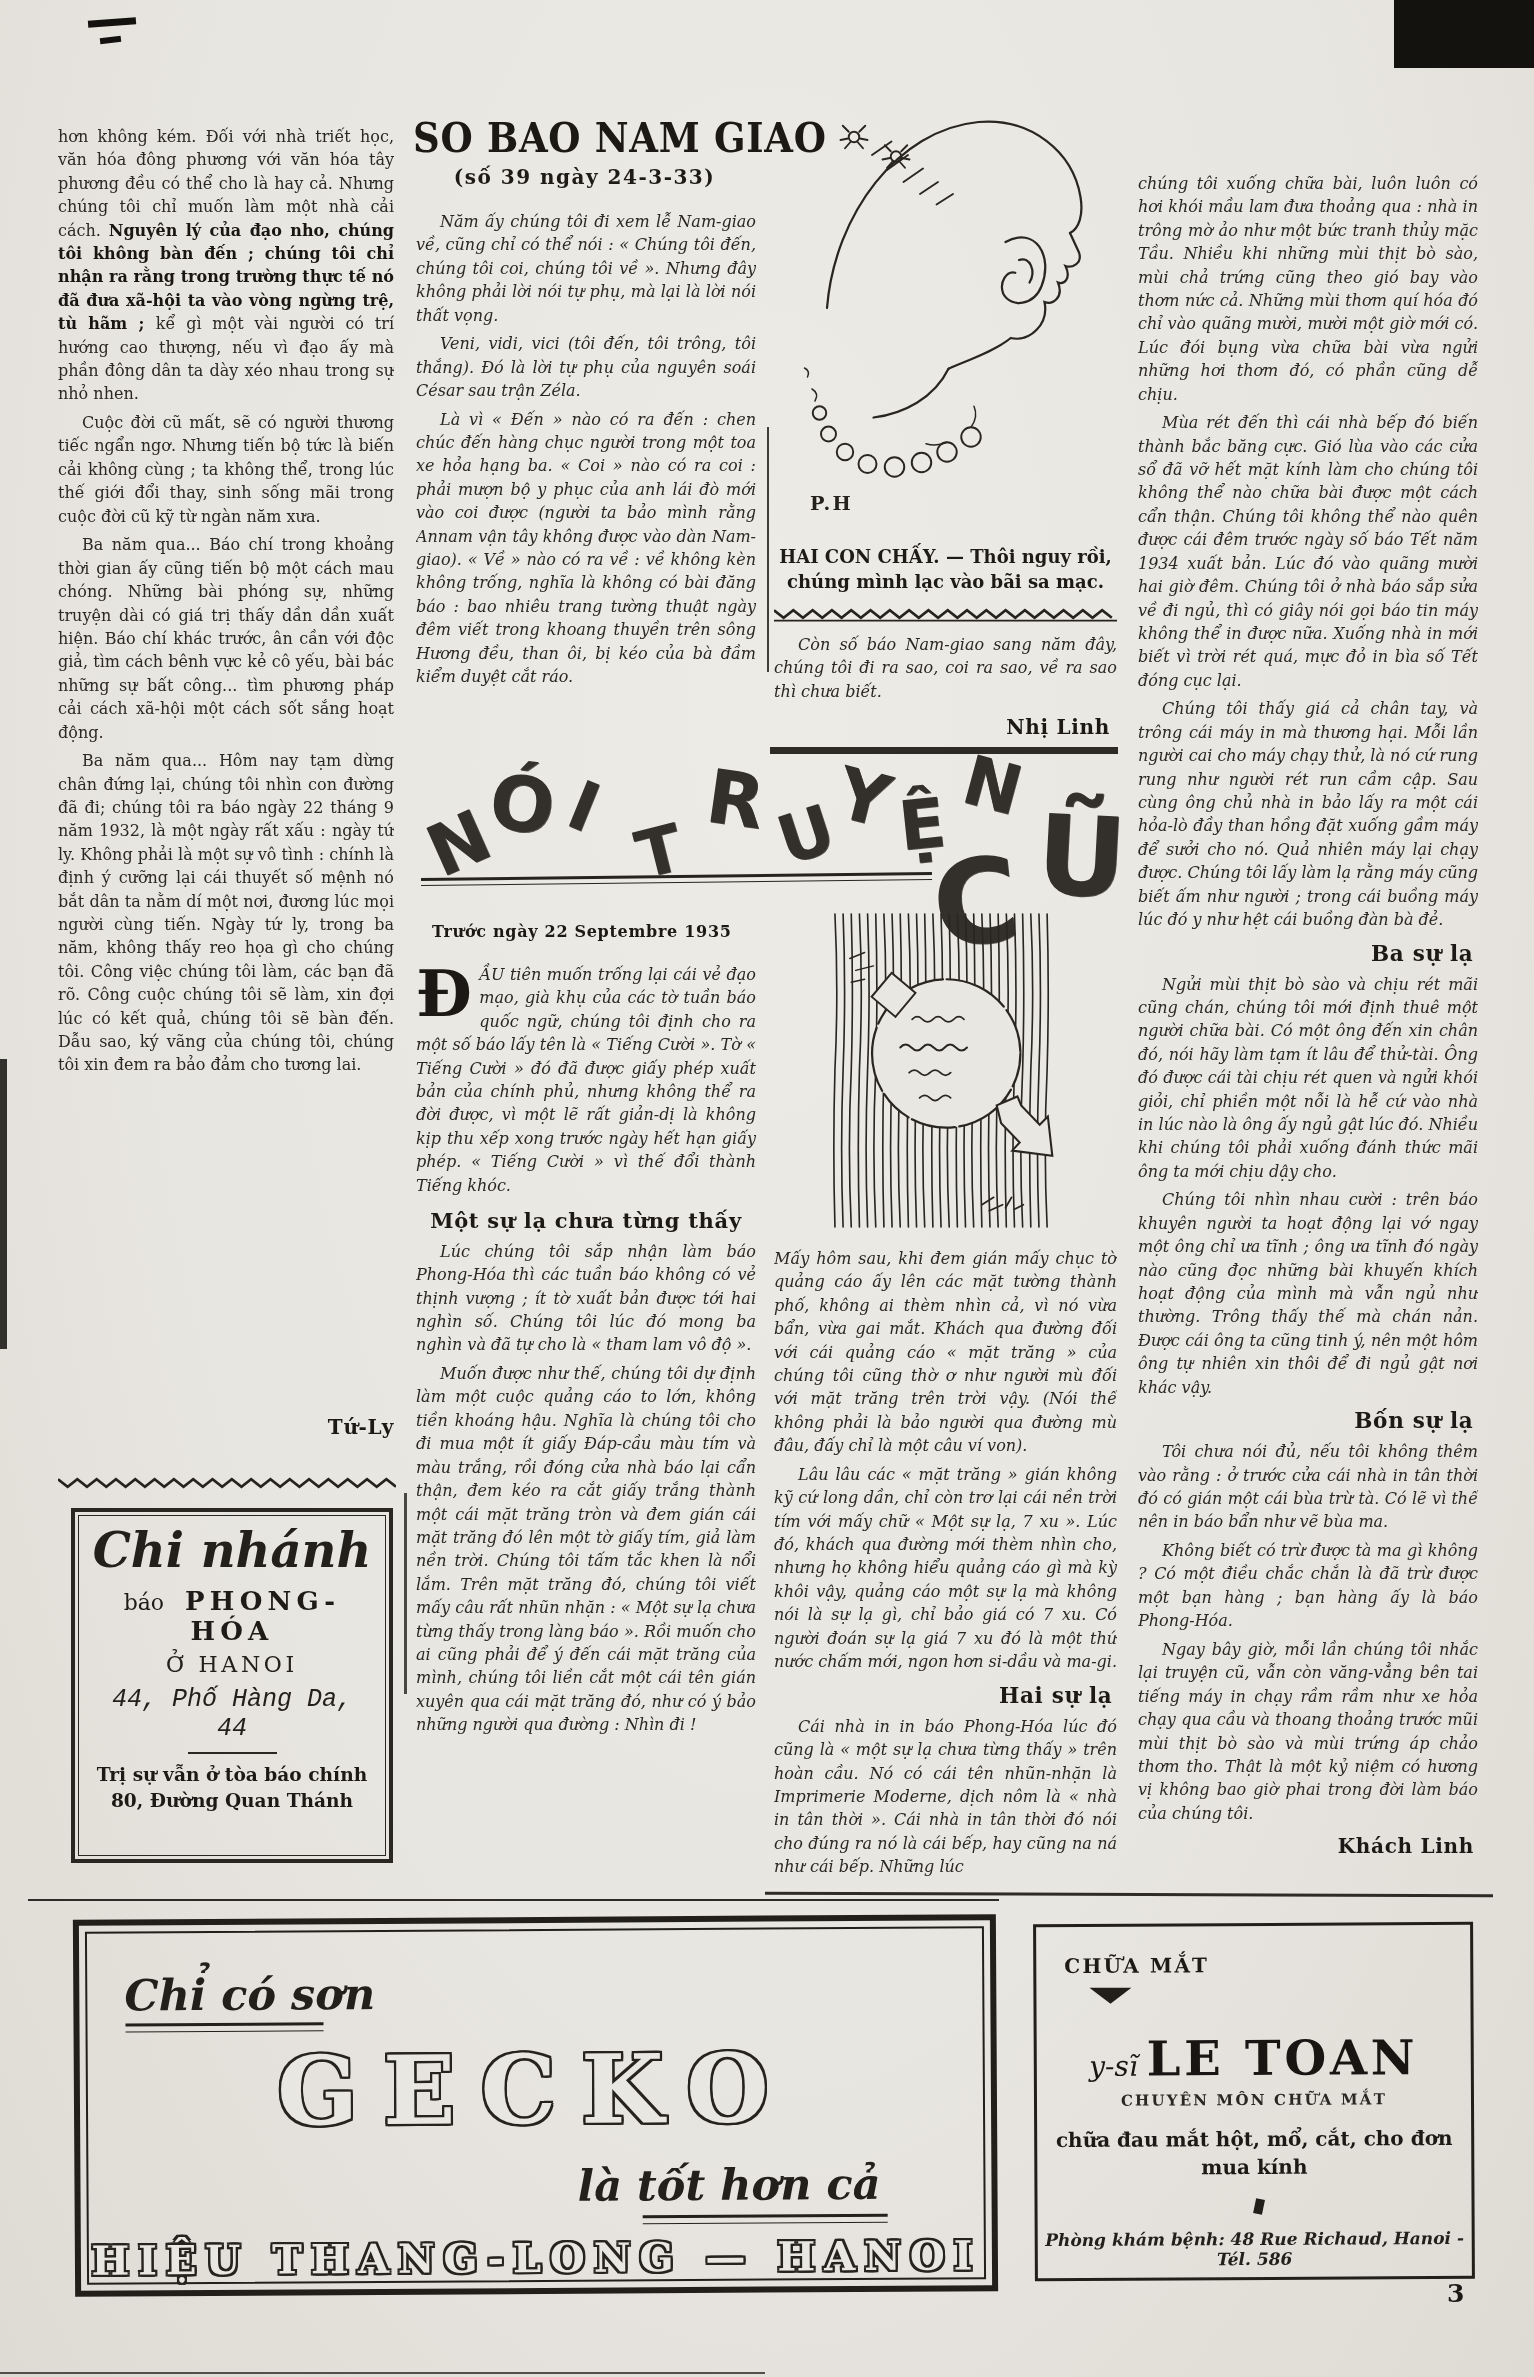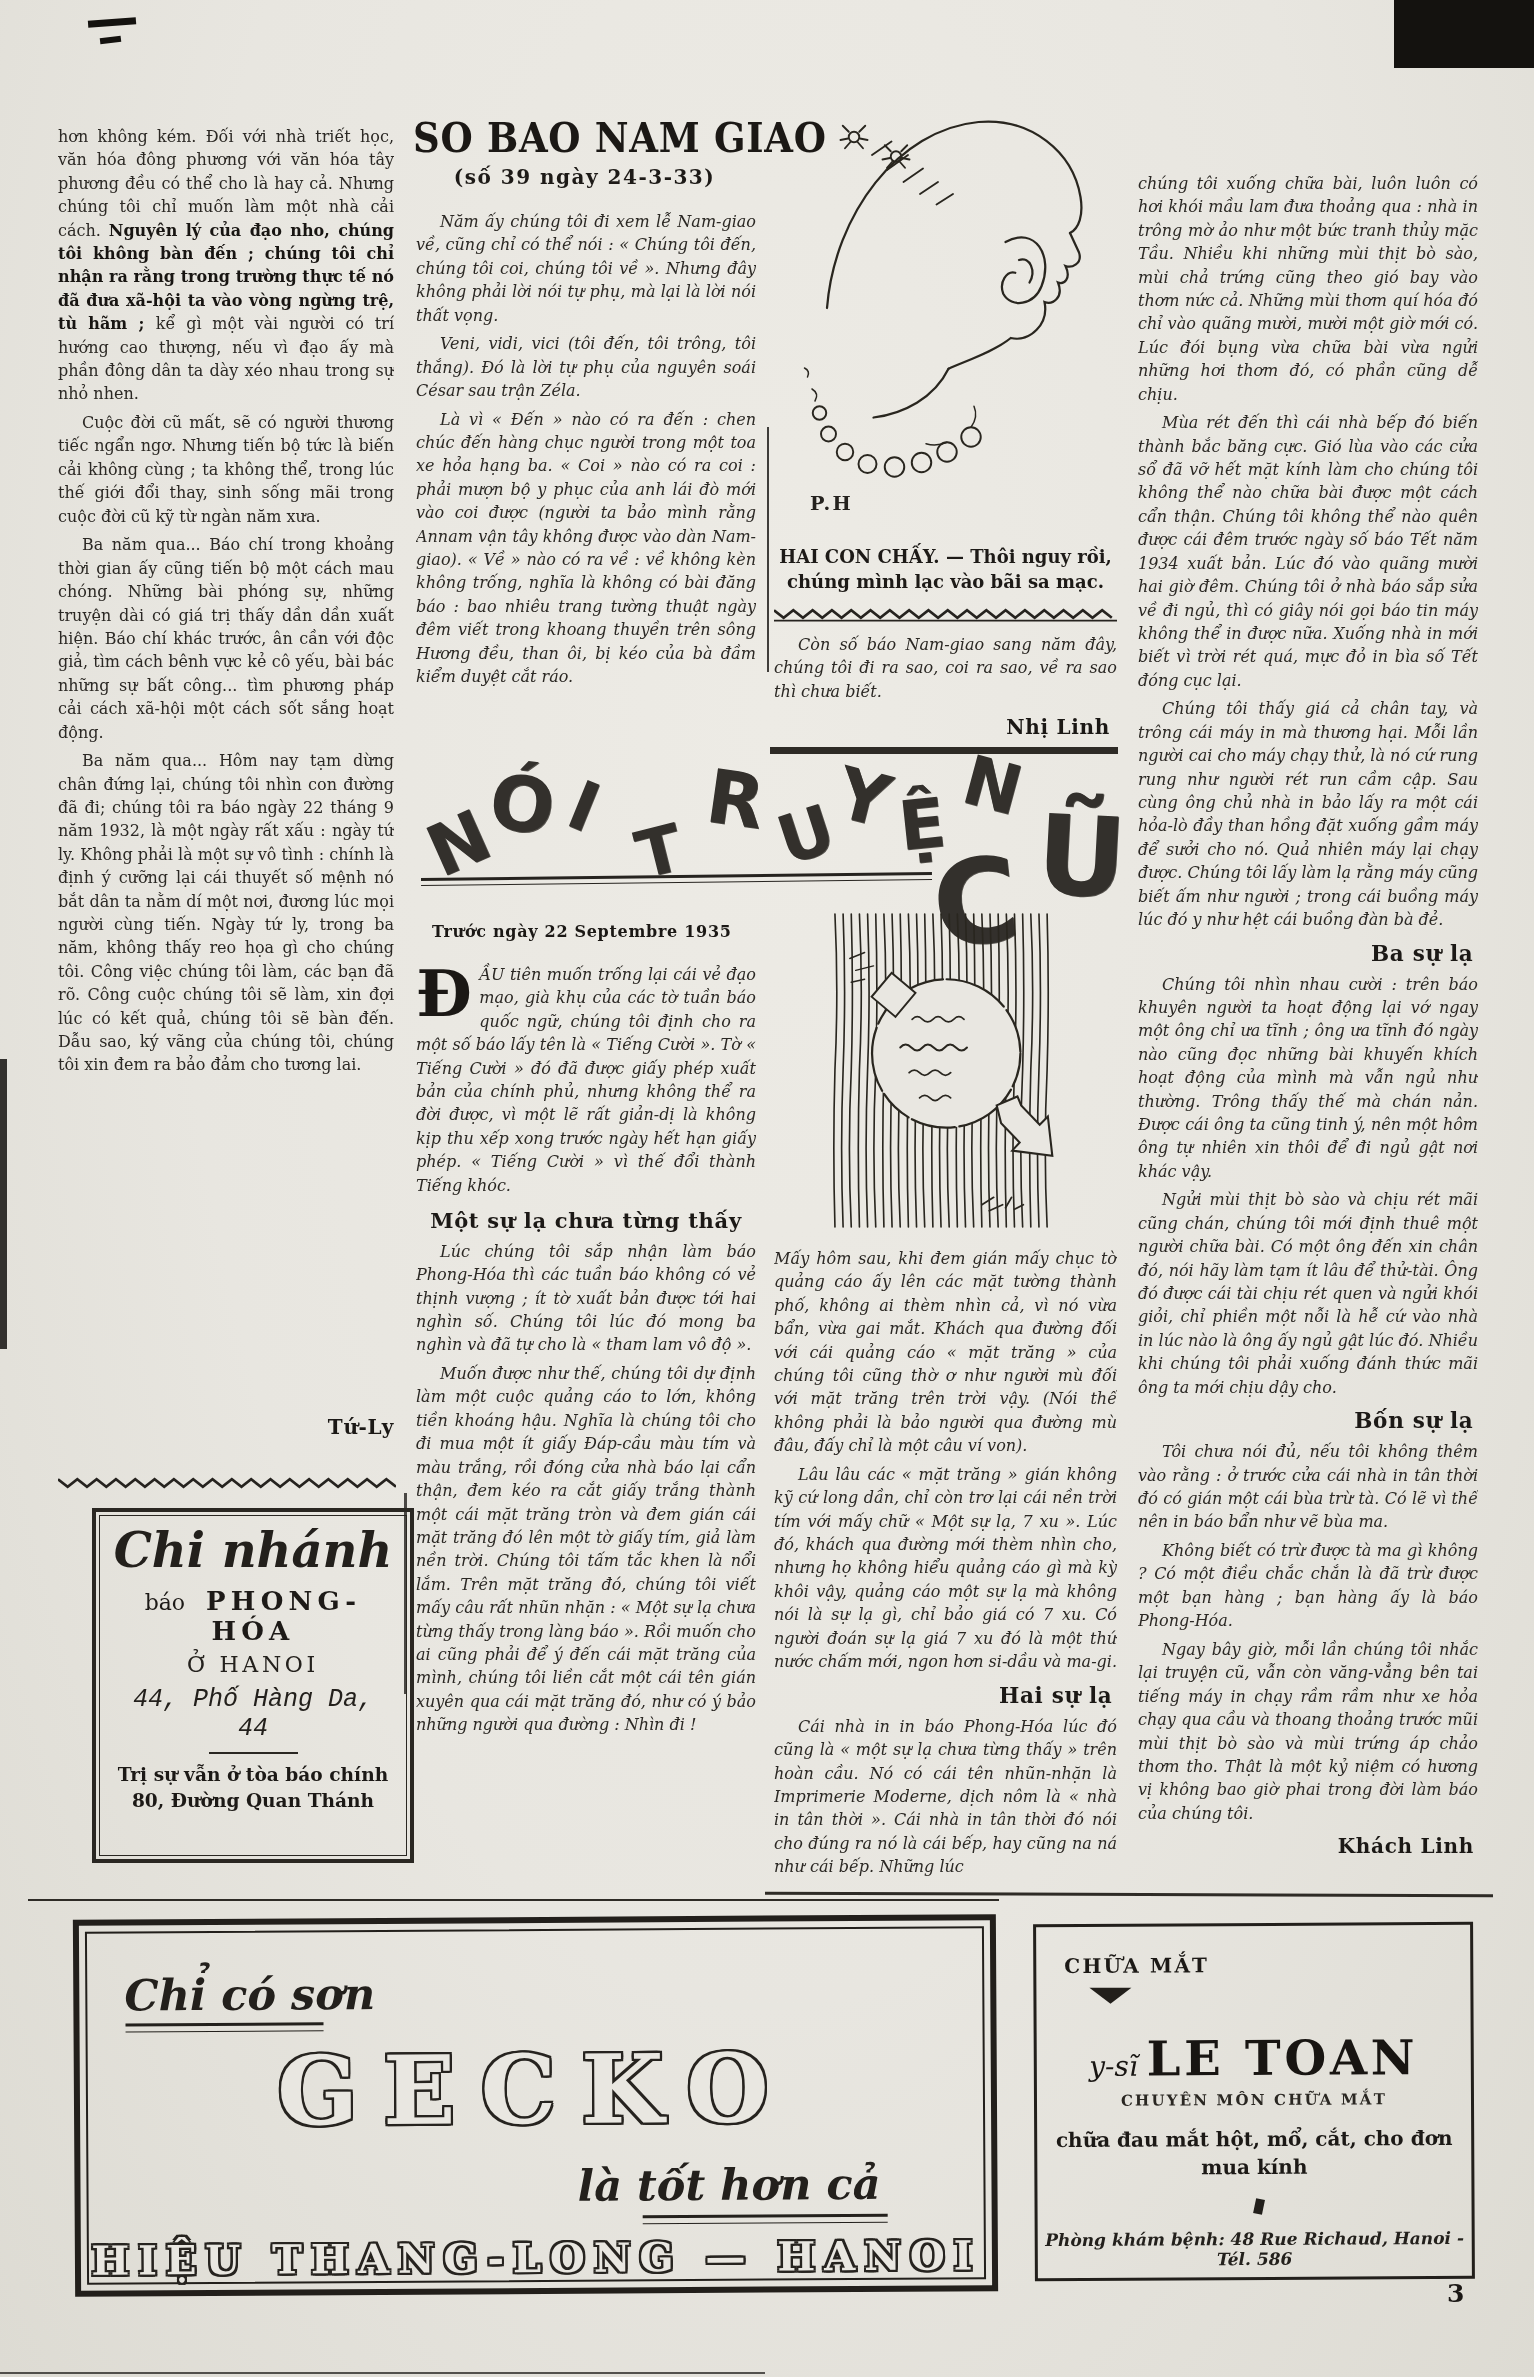--- a/index.html
+++ b/index.html
@@ -244,8 +244,8 @@
       <p>Mùa rét đến thì cái nhà bếp đó biến thành bắc băng cực. Gió lùa vào các cửa sổ đã vỡ hết mặt kính làm cho chúng tôi không thể nào chữa bài được một cách cẩn thận. Chúng tôi không thể nào quên được cái đêm trước ngày số báo Tết năm 1934 xuất bản. Lúc đó vào quãng mười hai giờ đêm. Chúng tôi ở nhà báo sắp sửa về đi ngủ, thì có giây nói gọi báo tin máy không thể in được nữa. Xuống nhà in mới biết vì trời rét quá, mực đỏ in bìa số Tết đóng cục lại.</p>
       <p>Chúng tôi thấy giá cả chân tay, và trông cái máy in mà thương hại. Mỗi lần người cai cho máy chạy thử, là nó cứ rung rung như người rét run cầm cập. Sau cùng ông chủ nhà in bảo lấy ra một cái hỏa-lò đầy than hồng đặt xuống gầm máy để sưởi cho nó. Quả nhiên máy lại chạy được. Chúng tôi lấy làm lạ rằng máy cũng biết ấm như người ; trong cái buồng máy lúc đó y như hệt cái buồng đàn bà đẻ.</p>
       <p class="subhead-right">Ba sự lạ</p>
+      <p>Ngửi mùi thịt bò sào và chịu rét mãi cũng chán, chúng tôi mới định thuê một người chữa bài. Có một ông đến xin chân đó, nói hãy làm tạm ít lâu để thử-tài. Ông đó được cái tài chịu rét quen và ngửi khói giỏi, chỉ phiền một nỗi là hễ cứ vào nhà in lúc nào là ông ấy ngủ gật lúc đó. Nhiều khi chúng tôi phải xuống đánh thức mãi ông ta mới chịu dậy cho.</p>
       <p>Chúng tôi nhìn nhau cười : trên báo khuyên người ta hoạt động lại vớ ngay một ông chỉ ưa tĩnh ; ông ưa tĩnh đó ngày nào cũng đọc những bài khuyến khích hoạt động của mình mà vẫn ngủ như thường. Trông thấy thế mà chán nản. Được cái ông ta cũng tinh ý, nên một hôm ông tự nhiên xin thôi để đi ngủ gật nơi khác vậy.</p>
-      <p>Ngửi mùi thịt bò sào và chịu rét mãi cũng chán, chúng tôi mới định thuê một người chữa bài. Có một ông đến xin chân đó, nói hãy làm tạm ít lâu để thử-tài. Ông đó được cái tài chịu rét quen và ngửi khói giỏi, chỉ phiền một nỗi là hễ cứ vào nhà in lúc nào là ông ấy ngủ gật lúc đó. Nhiều khi chúng tôi phải xuống đánh thức mãi ông ta mới chịu dậy cho.</p>
       <p class="subhead-right">Bốn sự lạ</p>
       <p>Tôi chưa nói đủ, nếu tôi không thêm vào rằng : ở trước cửa cái nhà in tân thời đó có gián một cái bùa trừ tà. Có lẽ vì thế nên in báo bẩn như vẽ bùa ma.</p>
       <p>Không biết có trừ được tà ma gì không ? Có một điều chắc chắn là đã trừ được một bạn hàng ; bạn hàng ấy là báo Phong-Hóa.</p>

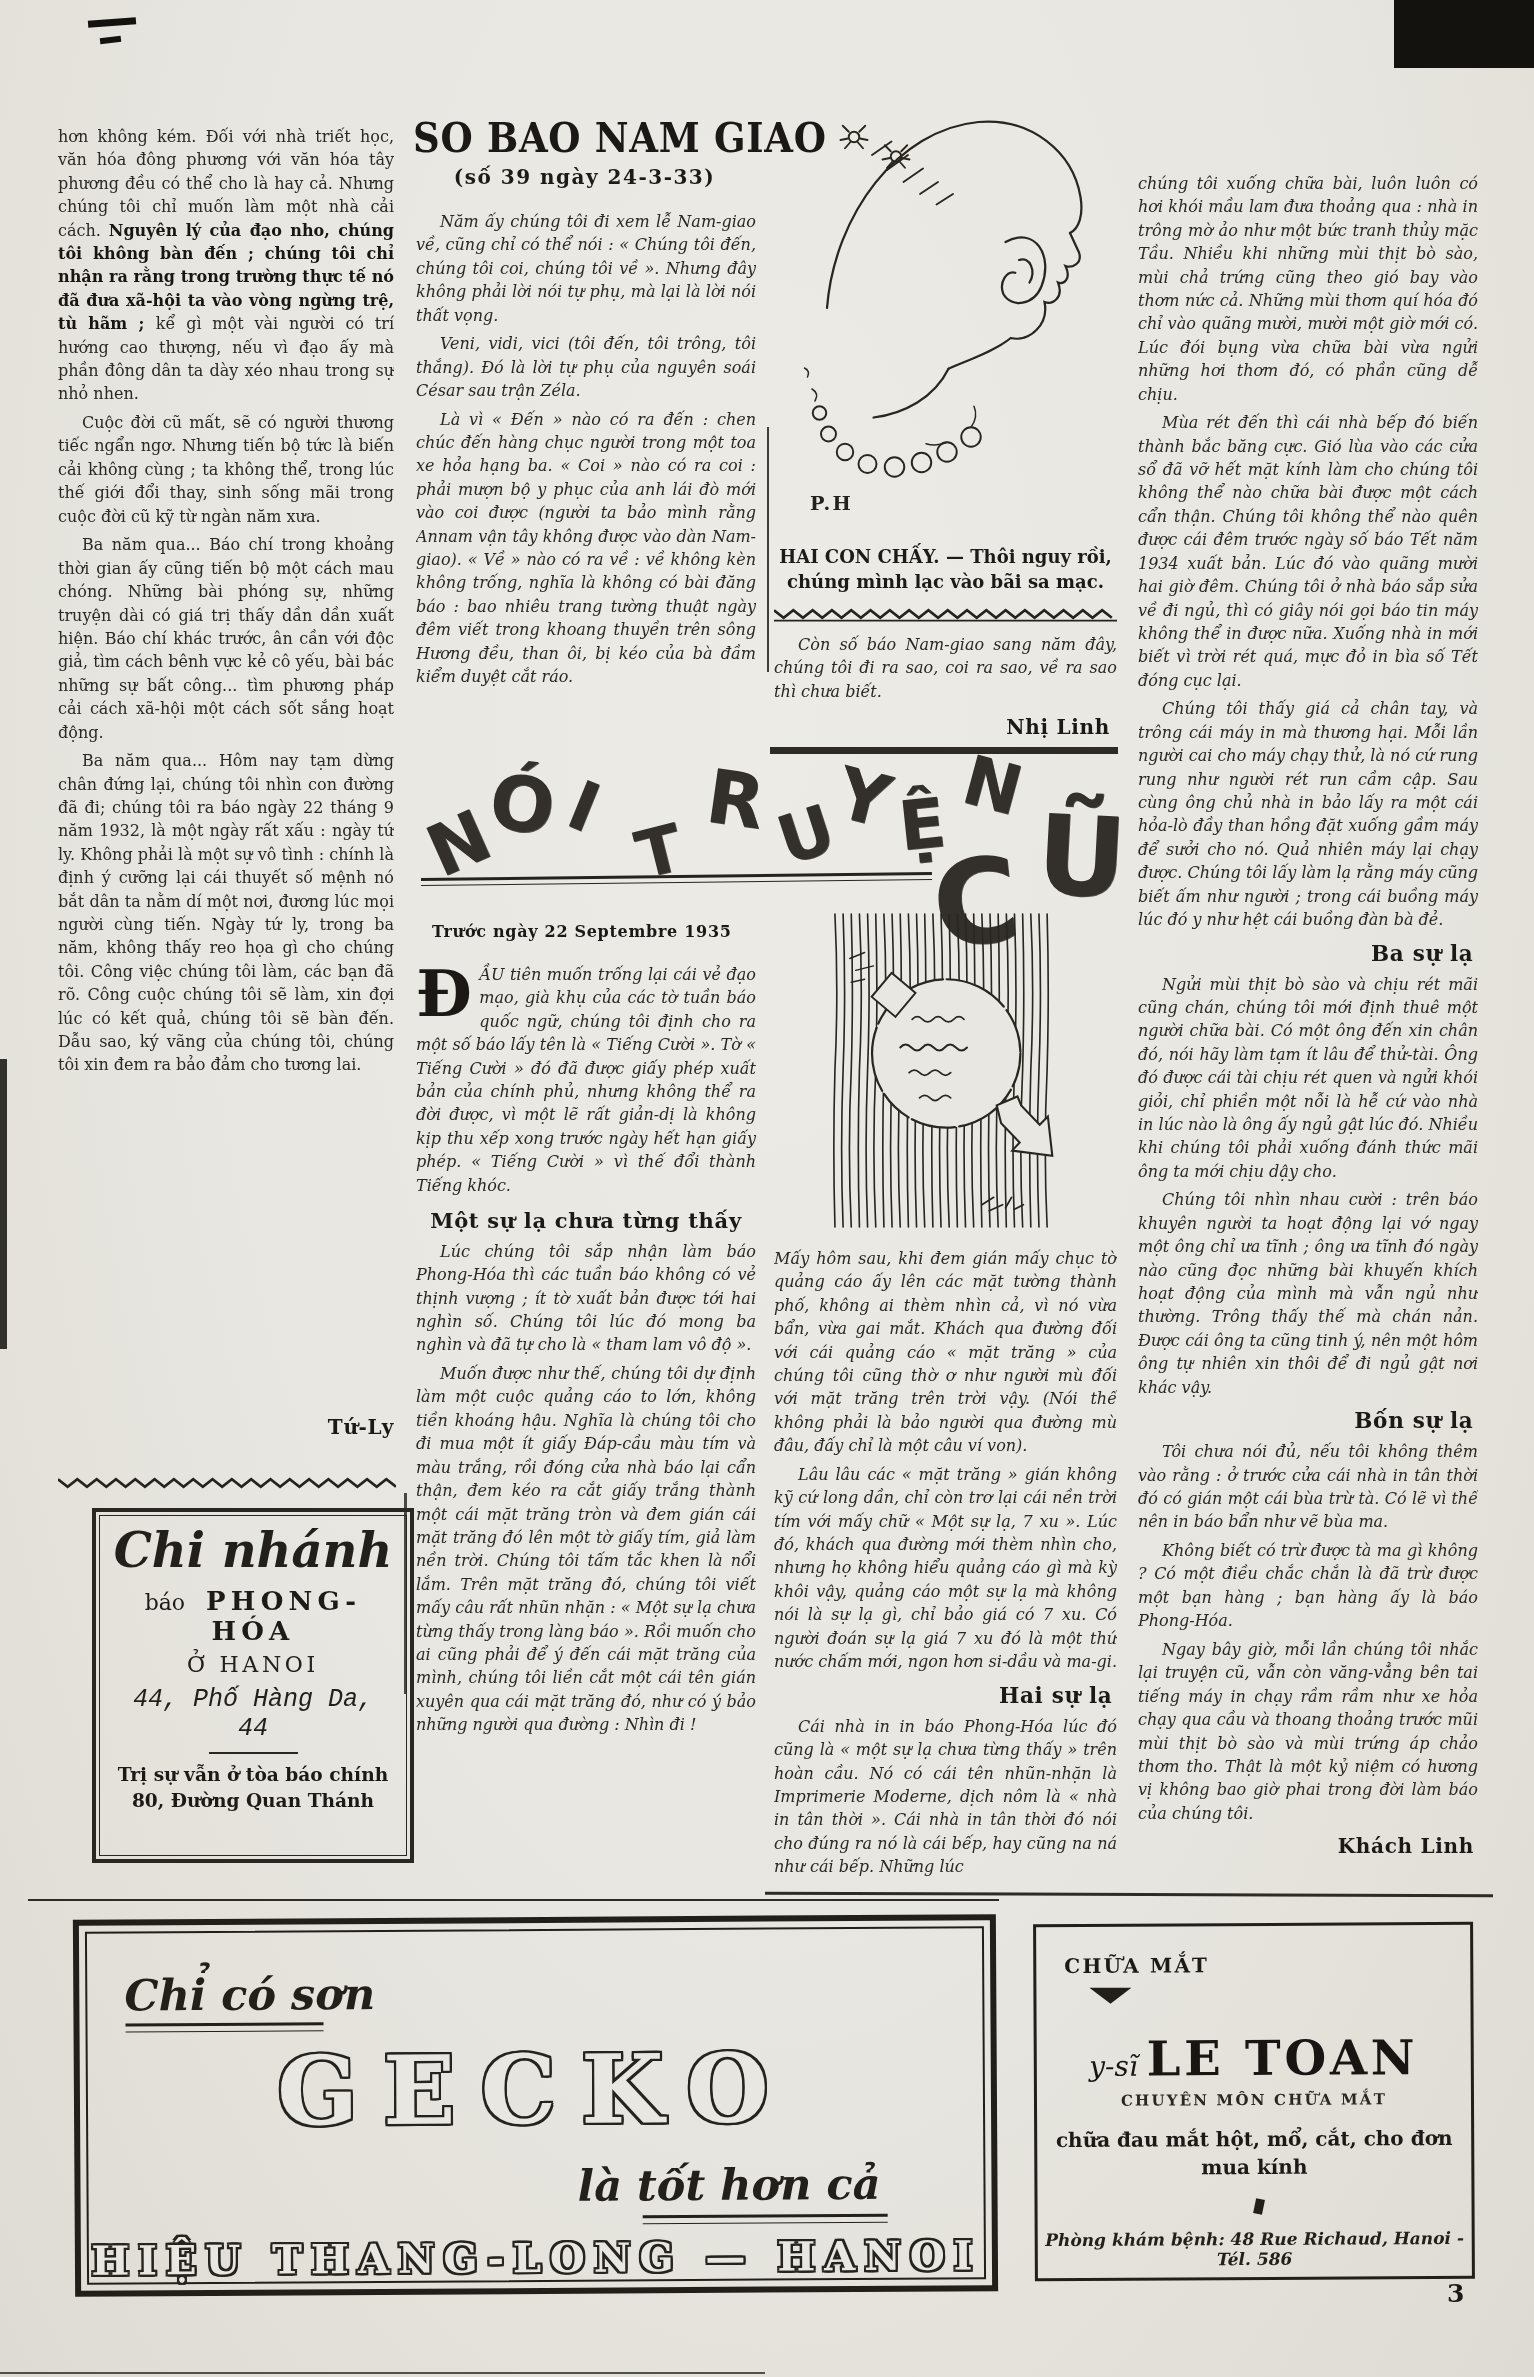--- a/index.html
+++ b/index.html
@@ -36,7 +36,7 @@
   .ph-sign{position:absolute;font-weight:bold;font-size:19.3px;letter-spacing:2.2px;color:#25221e;}
   
   .branch-box{position:absolute;left:71px;top:1508px;width:322px;height:355px;
-    border:4.5px solid #2a2722;box-sizing:border-box;padding:13.4px 16.3px 7.4px 16.3px;text-align:center;margin-left:21px;}
+    border:4.5px solid #2a2722;box-sizing:border-box;padding:13.4px 16.3px 7.4px 16.3px;text-align:center;}
   .branch-box:before{content:"";position:absolute;inset:3px;border:1.5px solid #2a2722;pointer-events:none;}
   .branch-title{font-style:italic;font-weight:bold;font-size:48px;line-height:1.05;color:#23201c;}
   .branch-l2{font-size:22px;margin-top:10.4px;color:#1d1a17;}

